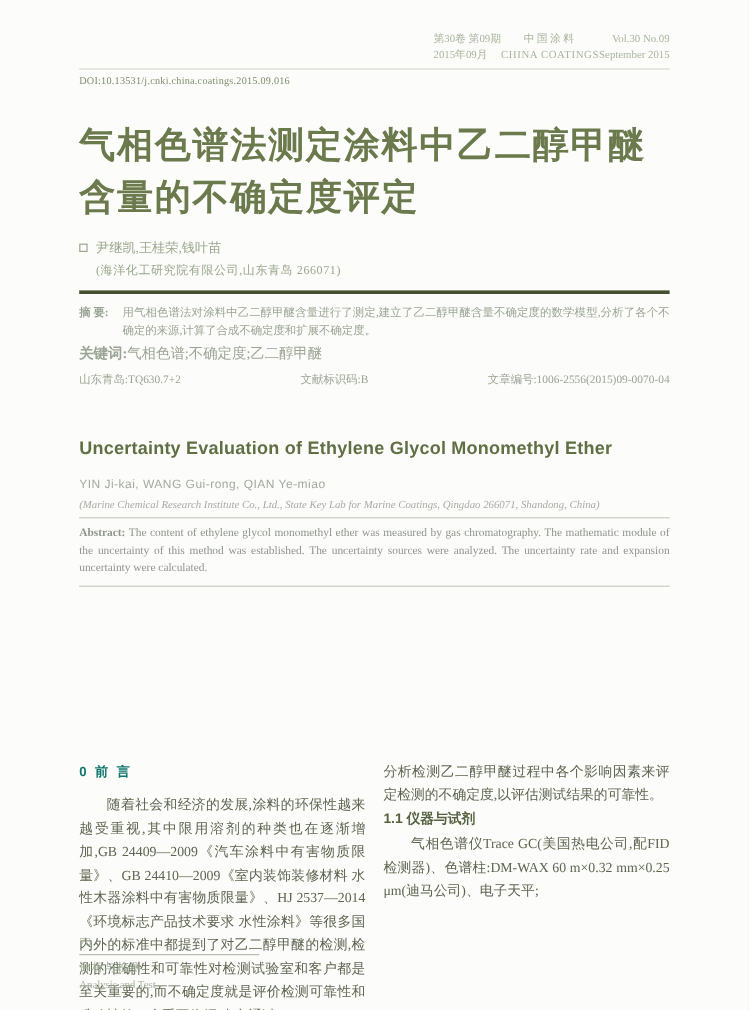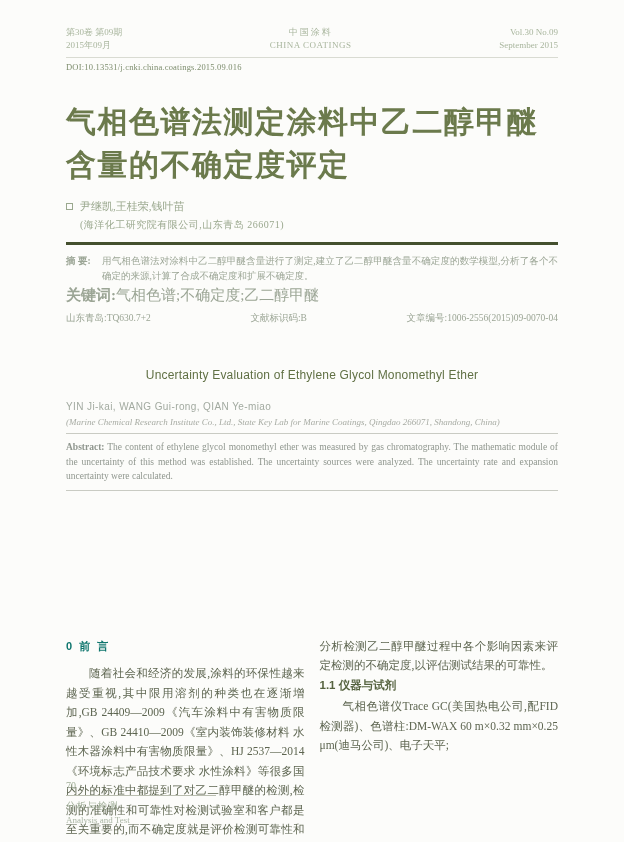--- a/index.html
+++ b/index.html
@@ -17,7 +17,7 @@
 
   
   .jheader {
-    display: flex; justify-content: space-between; align-items: flex-start;
+    display: flex; justify-content: flex-end; align-items: flex-start;
     font-size: 9px; line-height: 13px; color: #a9b69e;
     border-bottom: 1px solid #d9dbd2;
     padding-bottom: 5px;

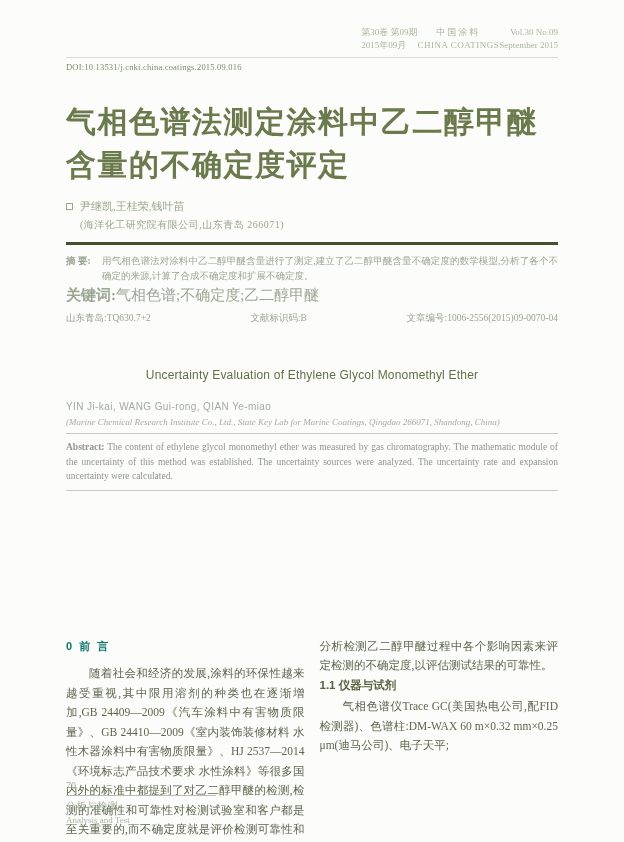--- a/index.html
+++ b/index.html
@@ -54,7 +54,7 @@
   .hang { padding-left: 36px; }
   .hang .lbl { margin-left: -36px; display: inline-block; width: 36px; }
   .abs-cn b, .abs-en b { font-weight: bold; }
-  .kw-cn { margin-top: 2px; font-size: 15px; color: #9ba595; }
+  .kw-cn { margin-top: 2px; font-size: 12px; color: #9ba595; }
   .clc-row {
     margin-top: 7px; display: flex; justify-content: space-between;
     font-size: 9.5px; color: #9ba595;

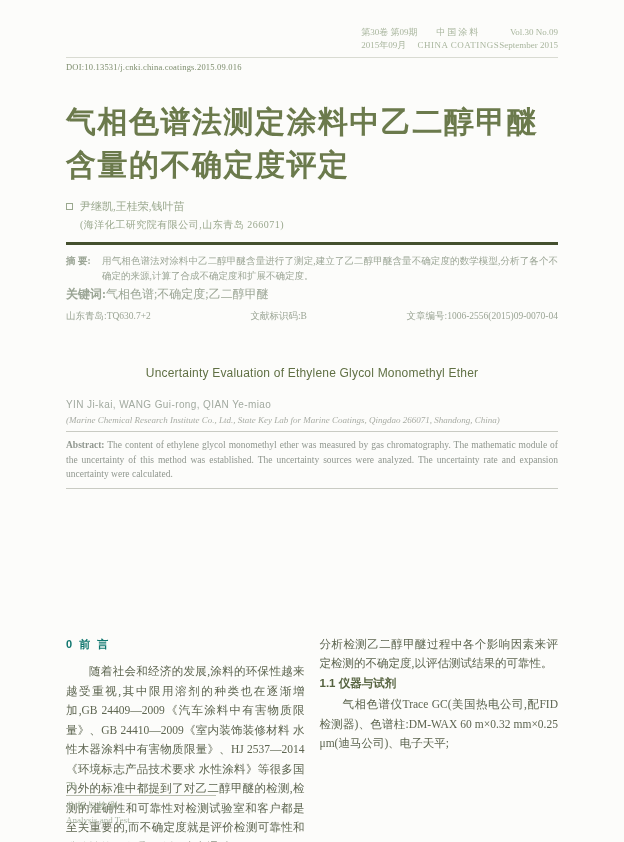--- a/index.html
+++ b/index.html
@@ -64,9 +64,9 @@
   .title-en {
     margin-top: 36px;
     font-family: "Liberation Sans", sans-serif;
-    font-weight: normal;
-    font-size: 12px; line-height: 29px;
-    color: #607044; letter-spacing: 0.2px; text-align: center;
+    font-weight: bold;
+    font-size: 15px; line-height: 29px;
+    color: #607044; letter-spacing: 0.2px;
   }
   .authors-en { margin-top: 11px; font-family: "Liberation Sans", sans-serif; font-size: 10px; color: #a2aaa0; letter-spacing: 0.4px; }
   .affil-en { margin-top: 5px; font-size: 9px; font-style: italic; color: #a8aca4; }

